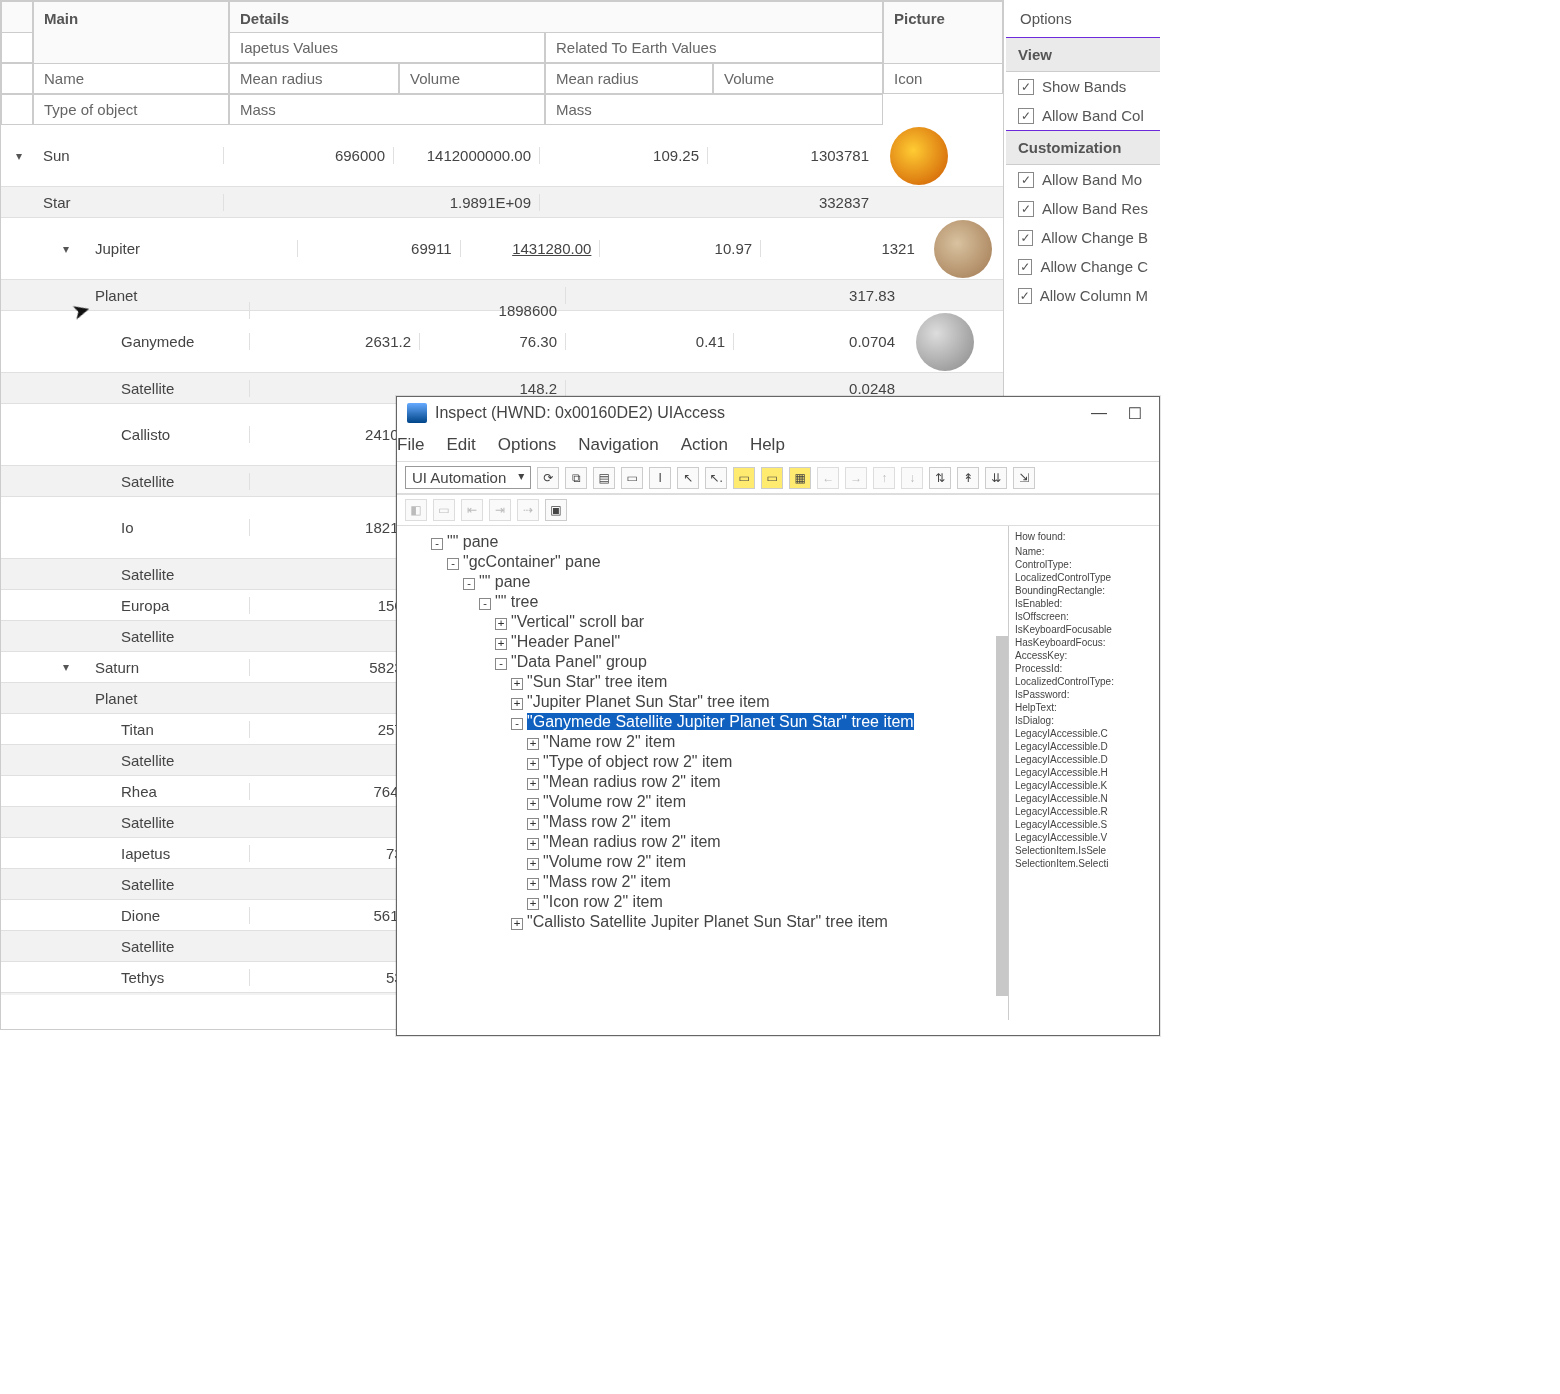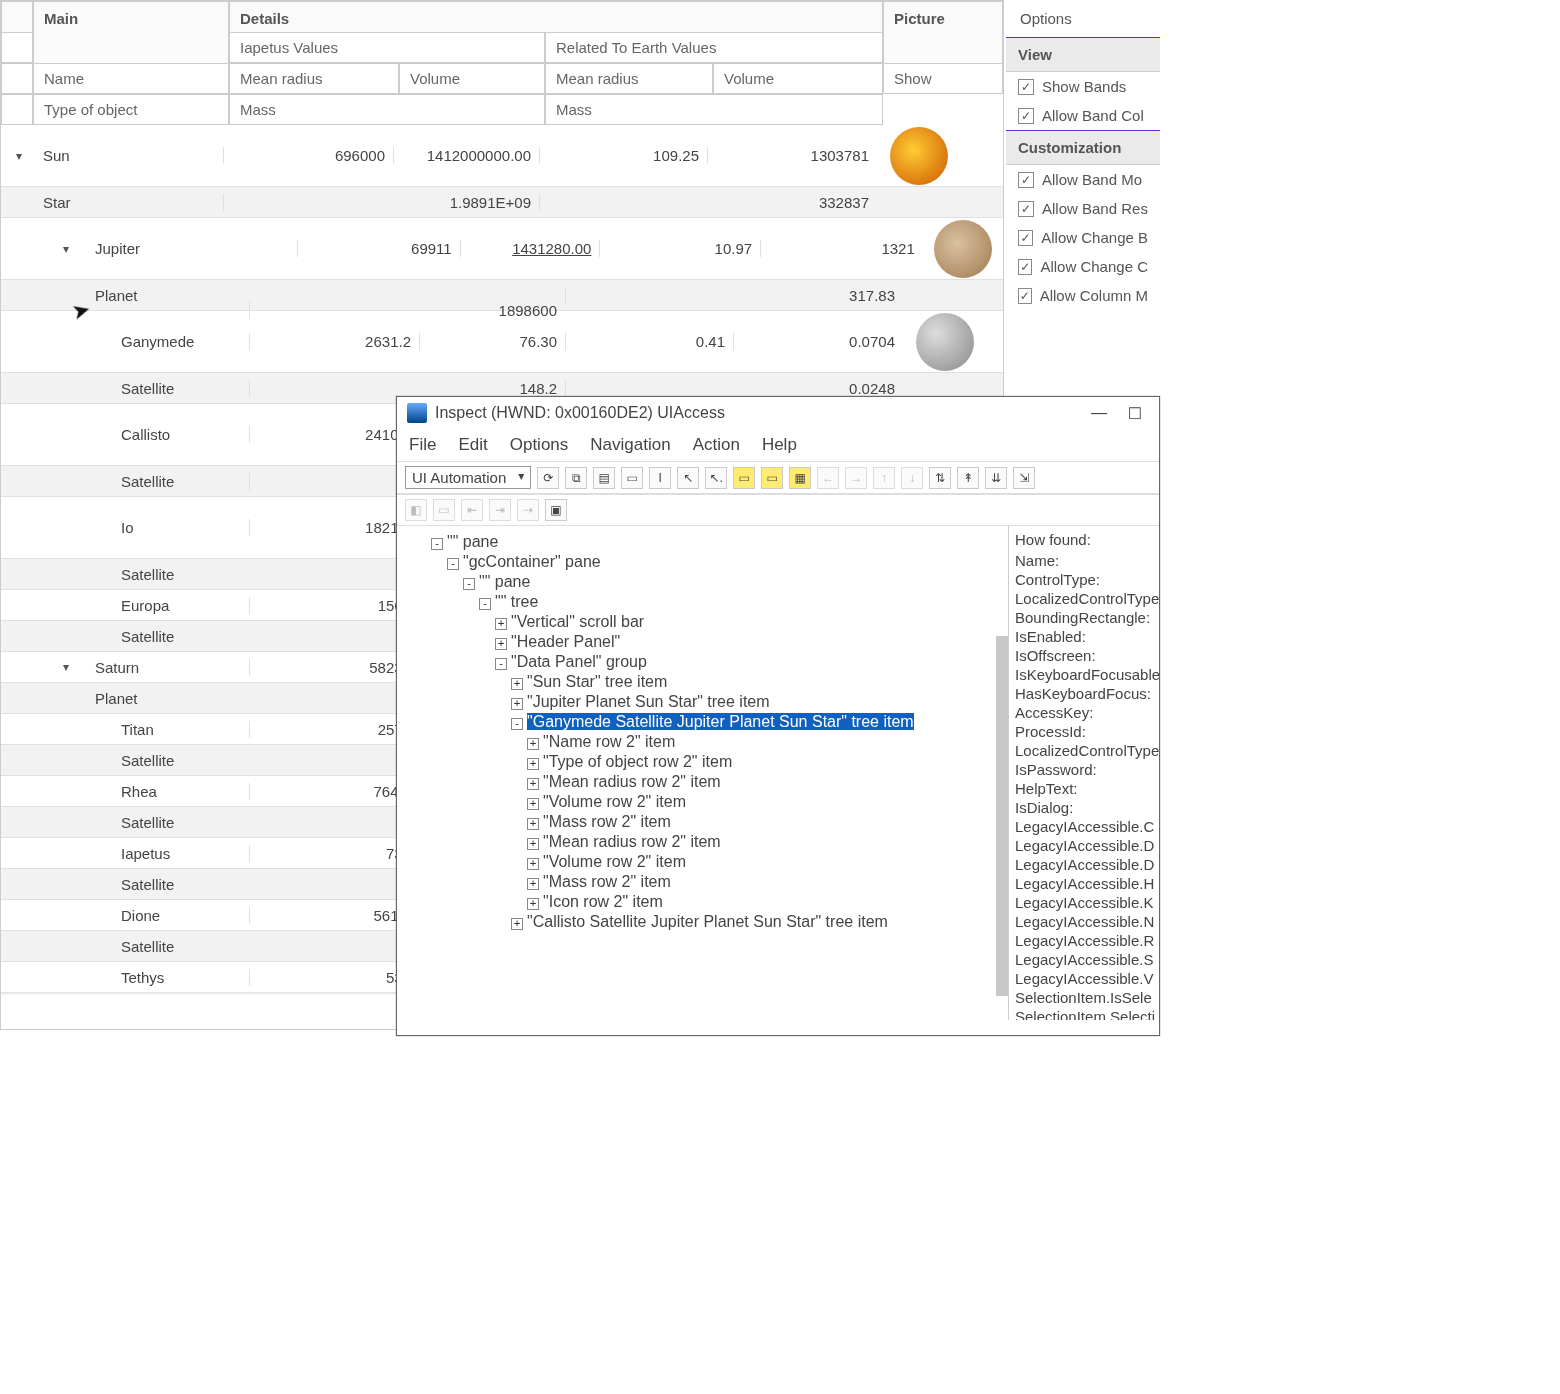--- a/index.html
+++ b/index.html
@@ -87,7 +87,7 @@
     <div class="subheader-cell" style="width:146px">Volume</div>
     <div class="subheader-cell" style="width:168px">Mean radius</div>
     <div class="subheader-cell" style="width:170px">Volume</div>
-    <div class="subheader-cell" style="width:120px">Show</div>
+    <div class="subheader-cell" style="width:120px">Icon</div>
   </div>
   <div class="header-row">
     <div class="subheader-cell hcol-expand"></div>

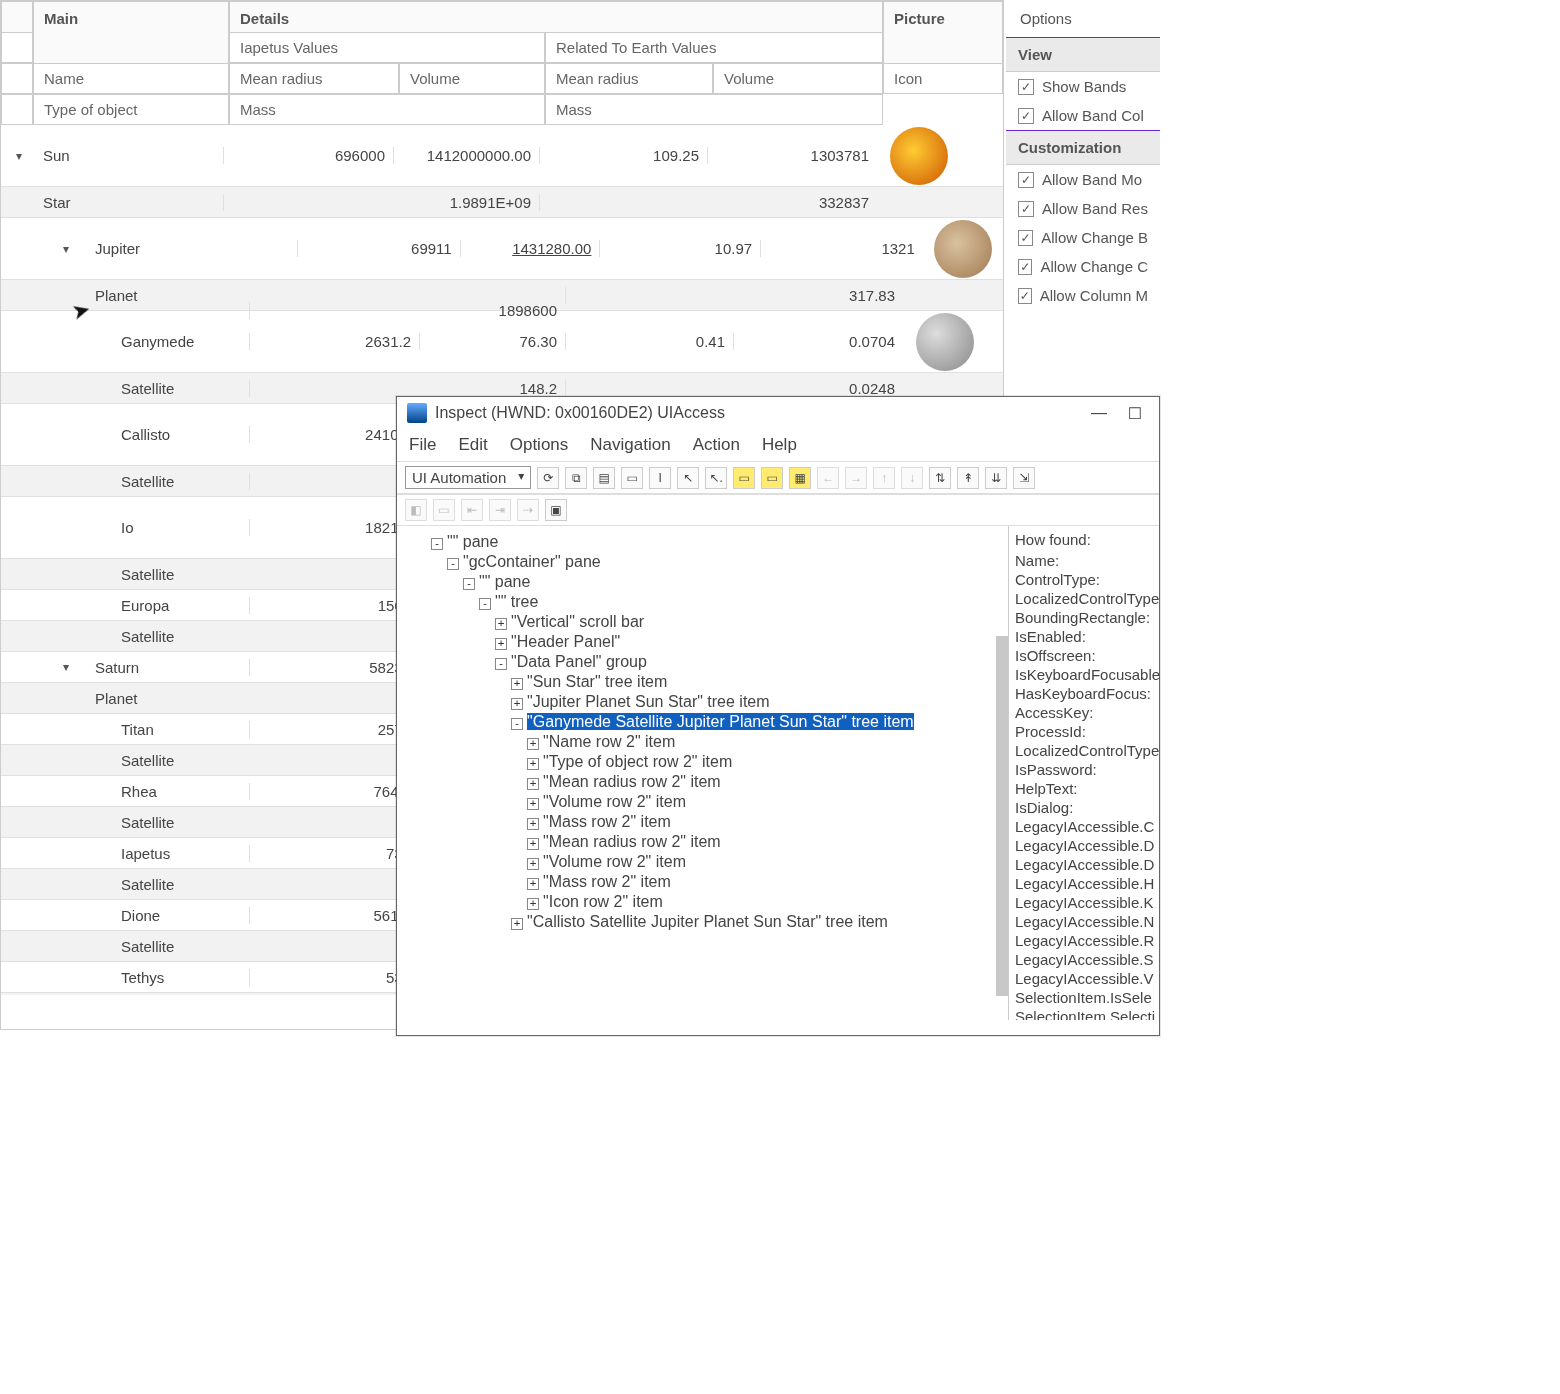--- a/index.html
+++ b/index.html
@@ -41,7 +41,7 @@
 .inspect-title .icon { width: 20px; height: 20px; background: linear-gradient(#6af, #048); border-radius: 2px; }
 .inspect-title .spacer { flex: 1; }
 .win-btn { width: 28px; text-align: center; font-size: 16px; }
-.menubar { display:flex; gap: 22px; padding: 6px 12px; font-size: 17px; }
+.menubar { display:flex; gap: 22px; padding: 6px 0; font-size: 17px; }
 .toolbar { display:flex; align-items:center; gap: 6px; padding: 4px 8px; border-top: 1px solid #ddd; border-bottom: 1px solid #ddd; flex-wrap: wrap; }
 .toolbar .combo { border: 1px solid #999; padding: 2px 24px 2px 6px; background: #fff; position: relative; }
 .toolbar .combo::after { content: "▾"; position: absolute; right: 6px; top: 2px; font-size: 12px; }

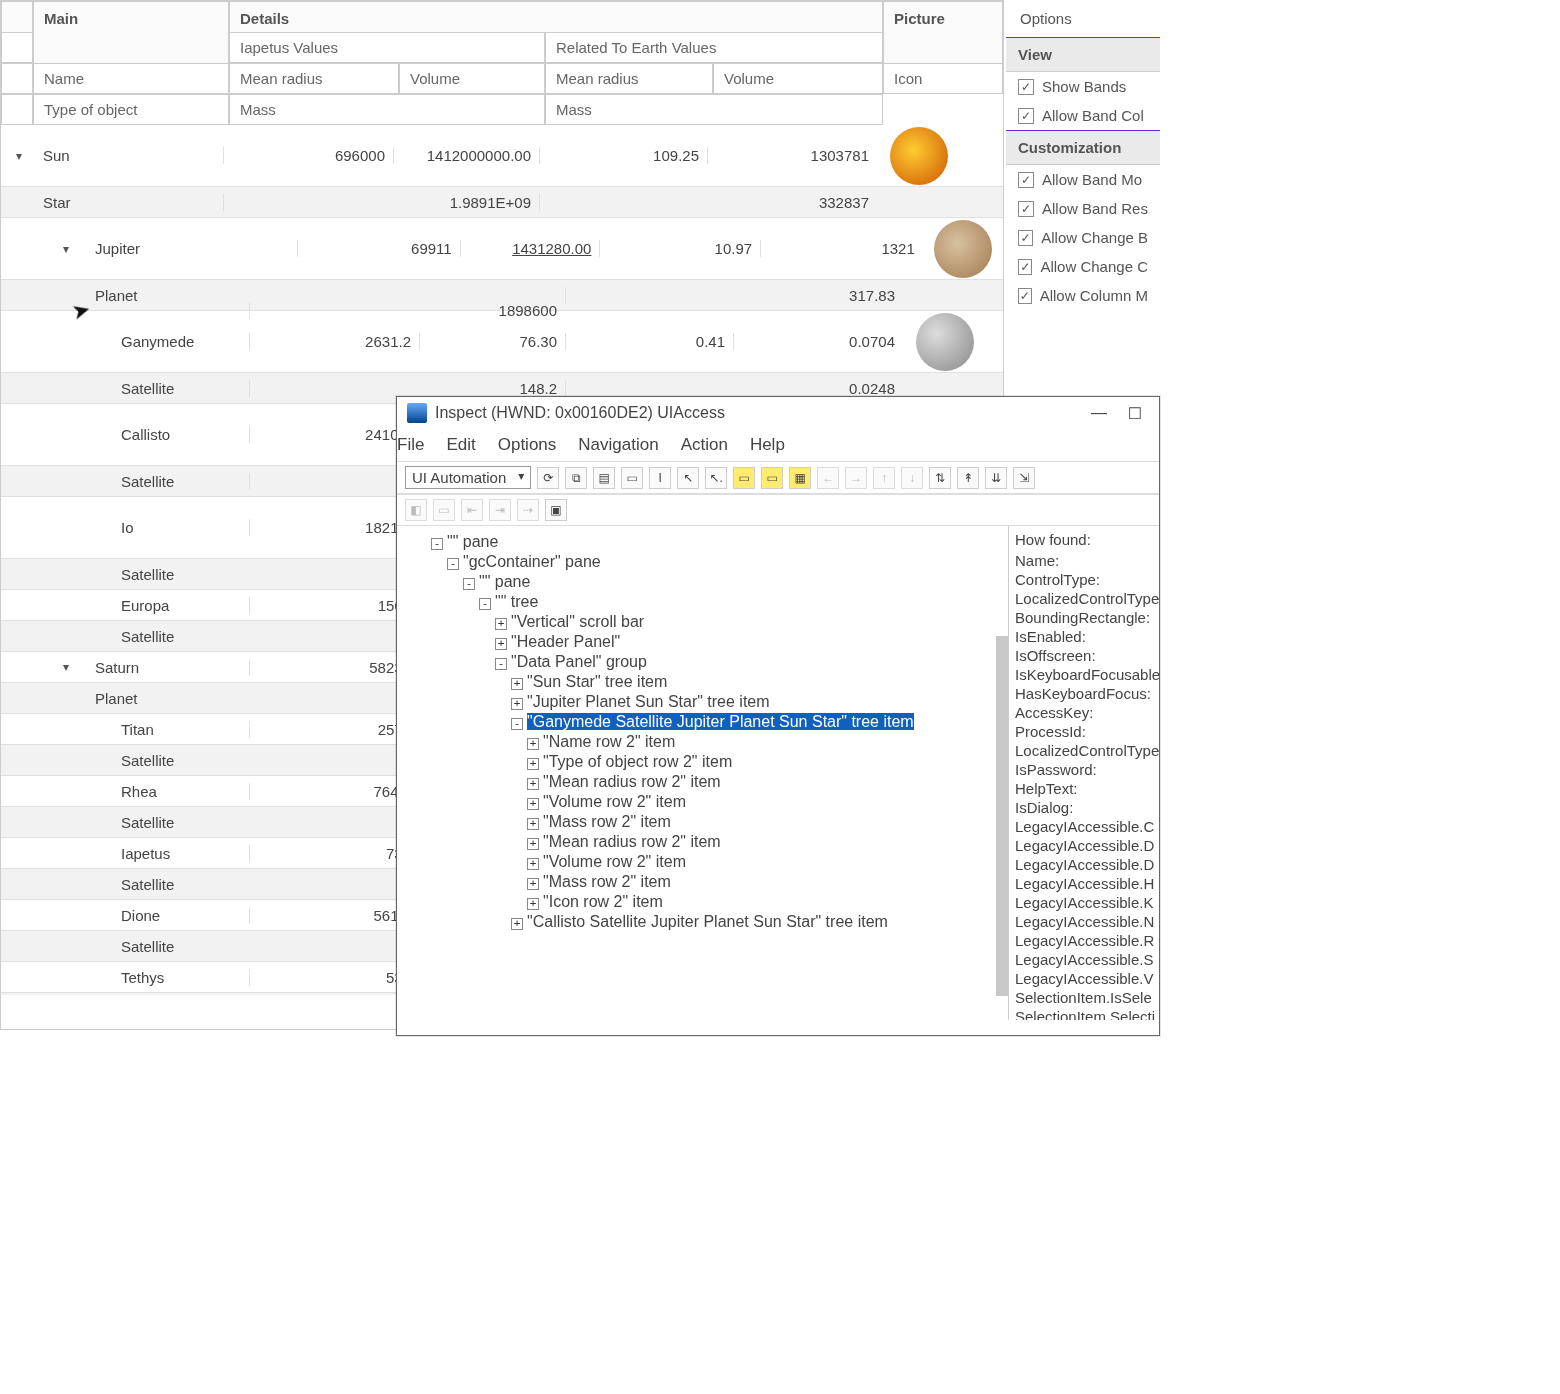--- a/index.html
+++ b/index.html
@@ -55,7 +55,7 @@
 .tree-toggle { display:inline-block; width: 12px; height: 12px; border: 1px solid #888; text-align:center; line-height: 10px; font-size: 11px; margin-right: 4px; background: #fff; color: #333; font-family: monospace; }
 .tree-node .lbl { }
 .tree-node.selected .lbl { background: #1060c0; color: #fff; }
-.prop-pane { width: 150px; overflow: hidden; padding: 4px 6px; font-size: 15px; white-space: nowrap; }
+.prop-pane { width: 150px; overflow: hidden; padding: 4px 6px; font-size: 10px; white-space: nowrap; }
 .prop-pane div { padding: 1px 0; }
 .vscroll-thumb { position: absolute; right: -2px; top: 110px; width: 14px; height: 360px; background: #c8c8c8; }
 

